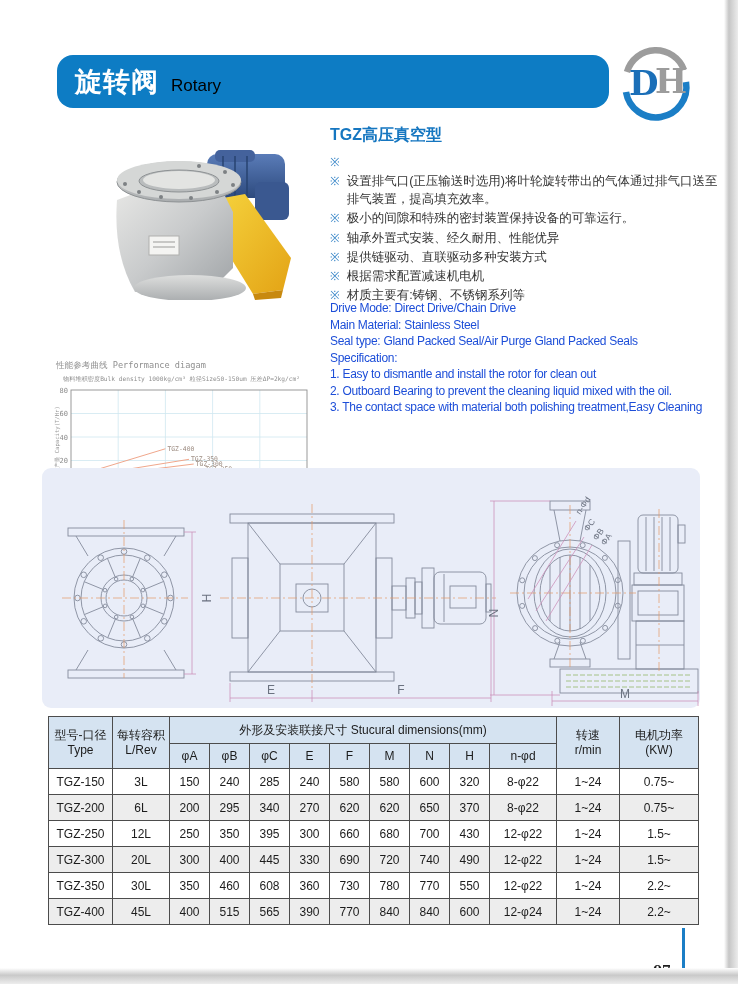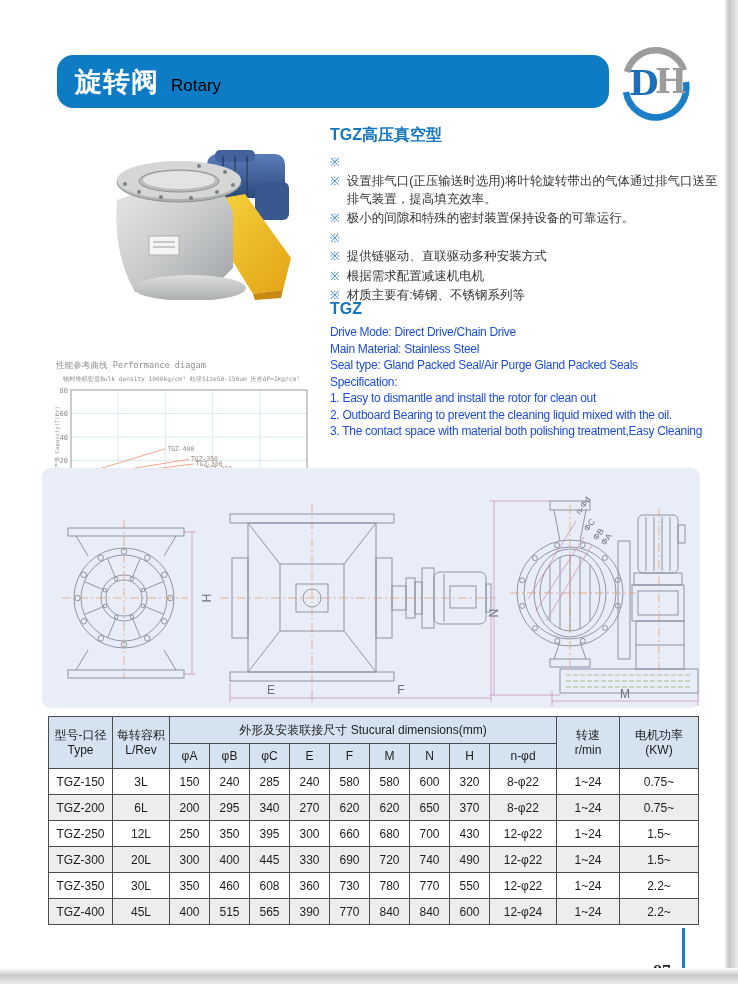--- a/index.html
+++ b/index.html
@@ -157,6 +157,7 @@
         </div>
         <div class="feat-item">
           <span class="feat-marker">※</span>
+          <span>轴承外置式安装、经久耐用、性能优异</span>
         </div>
         <div class="feat-item">
           <span class="feat-marker">※</span>

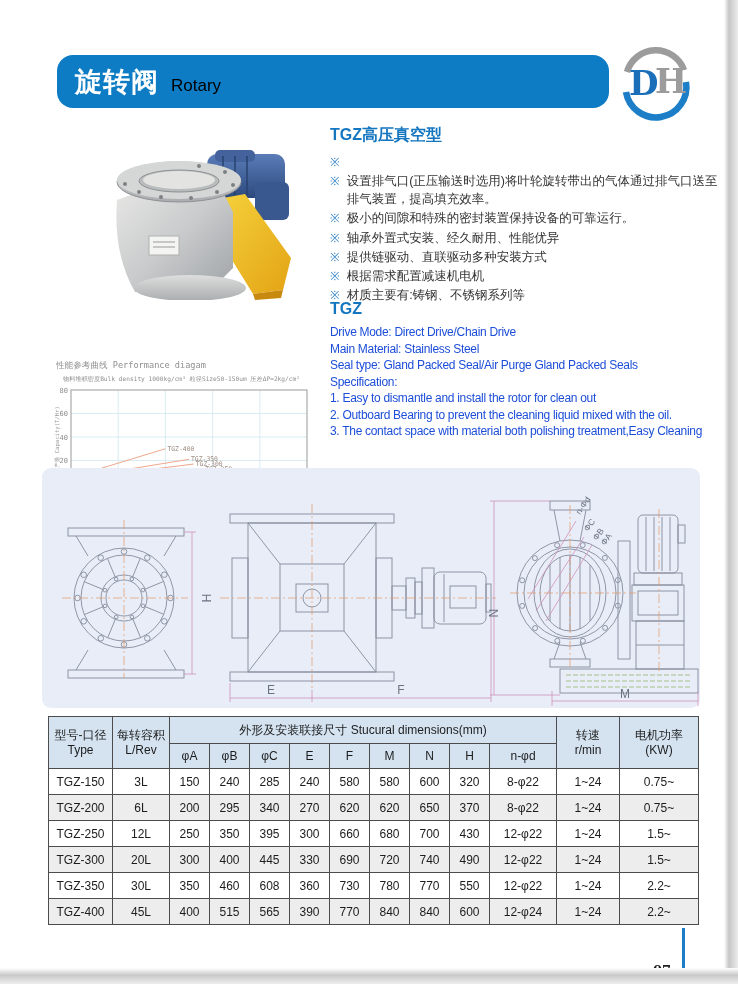--- a/index.html
+++ b/index.html
@@ -215,7 +215,6 @@
   </div>
 
   <div class="specs">
-    <h3>TGZ</h3>
     <div id="spec-lines">
         <div class="spec-line">Drive Mode: Direct Drive/Chain Drive</div>
         <div class="spec-line">Main Material: Stainless Steel</div>

